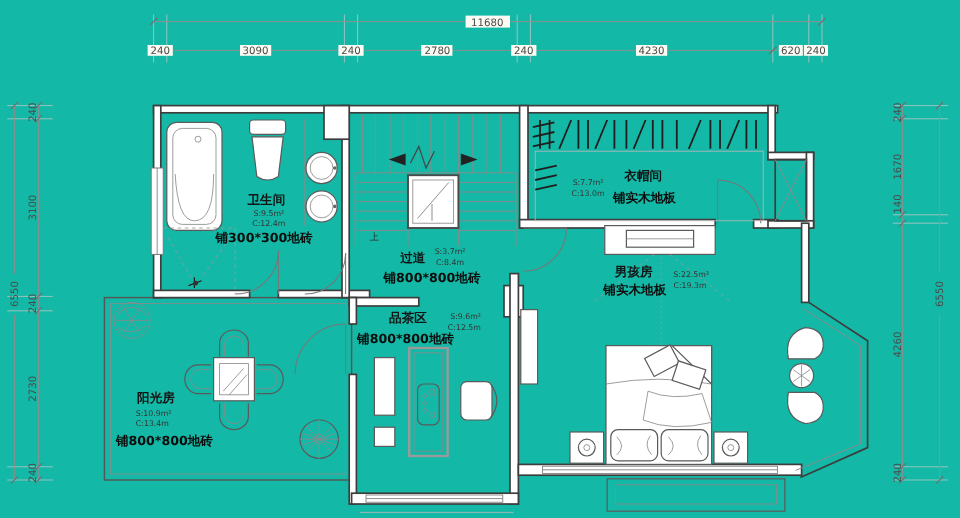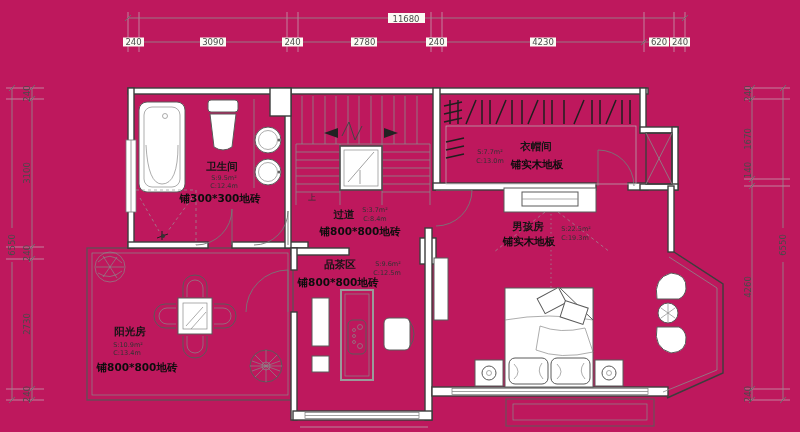--- a/index.html
+++ b/index.html
@@ -3,7 +3,7 @@
 <meta charset="utf-8">
 <style>
   html,body{margin:0;padding:0;background:#ffffff;}
-  .canvas{width:800px;height:432px;background:#be185d;position:relative;overflow:hidden;
+  .canvas{width:800px;height:432px;background:#14b8a6;position:relative;overflow:hidden;
           font-family:"DejaVu Sans",sans-serif;}
   svg{position:absolute;left:0;top:0;}
   .wall{fill:#ffffff;stroke:#3d3d3d;stroke-width:1.4;}

